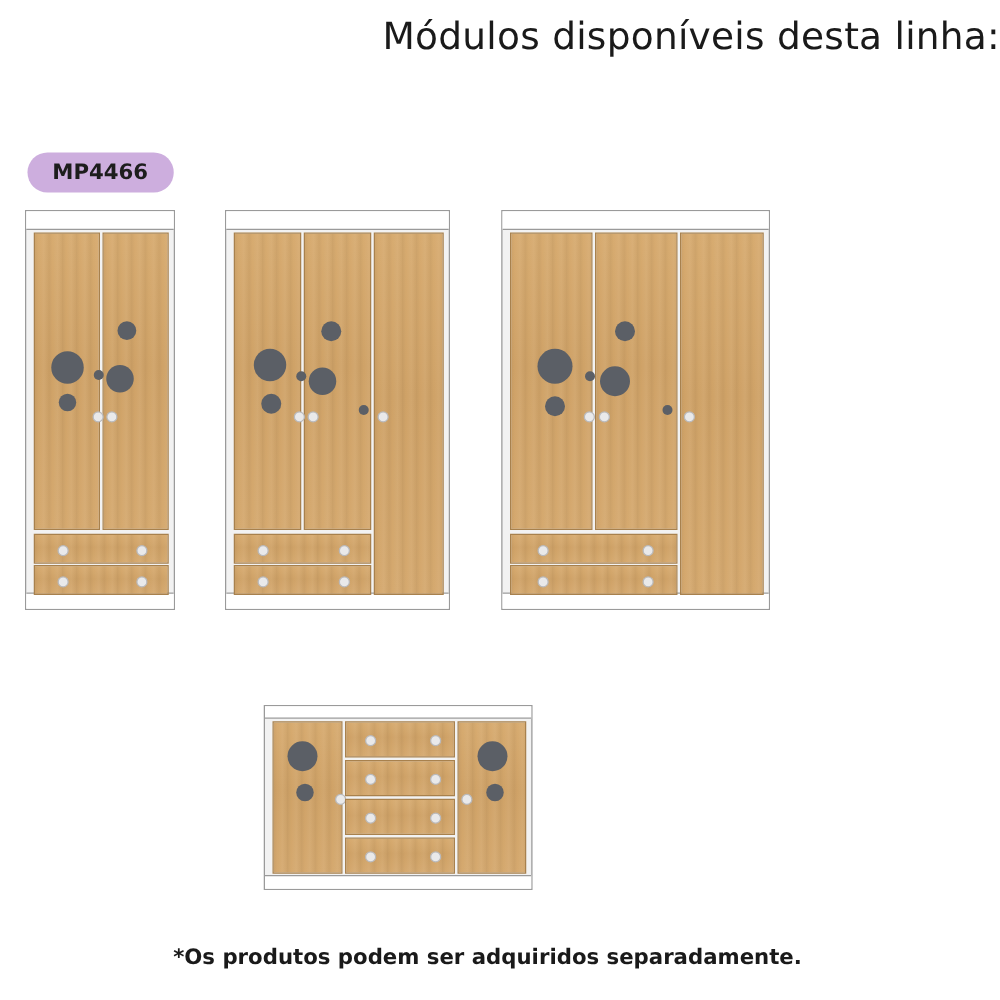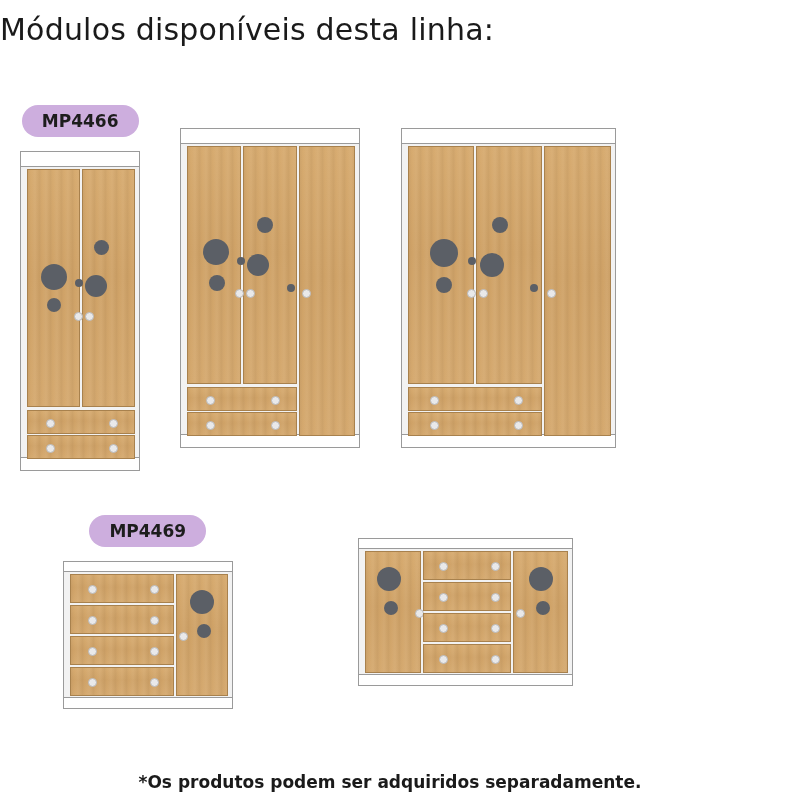--- a/index.html
+++ b/index.html
@@ -13,7 +13,7 @@
   .title{
     position:absolute;
     top:12px;left:0;width:800px;
-    text-align:left;
+    text-align:right;
     font-size:30px;
     color:#1a1a1a;
     font-family:"DejaVu Sans", sans-serif;

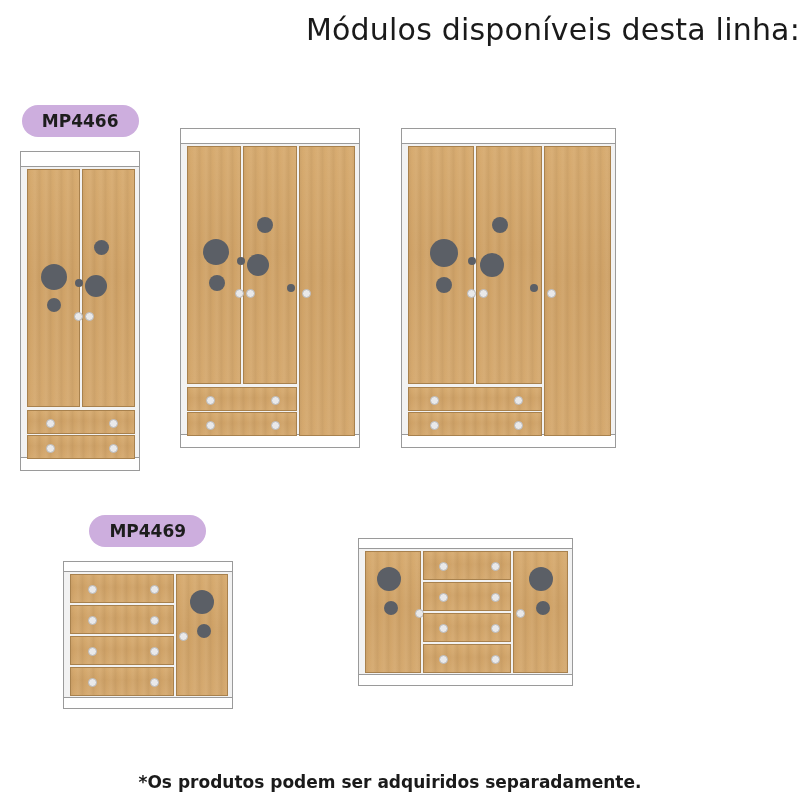--- a/index.html
+++ b/index.html
@@ -35,7 +35,7 @@
   .row{
     display:flex;
     justify-content:space-around;
-    align-items:center;
+    align-items:flex-end;
     width:636px;
   }
   .row1{height:400px;}

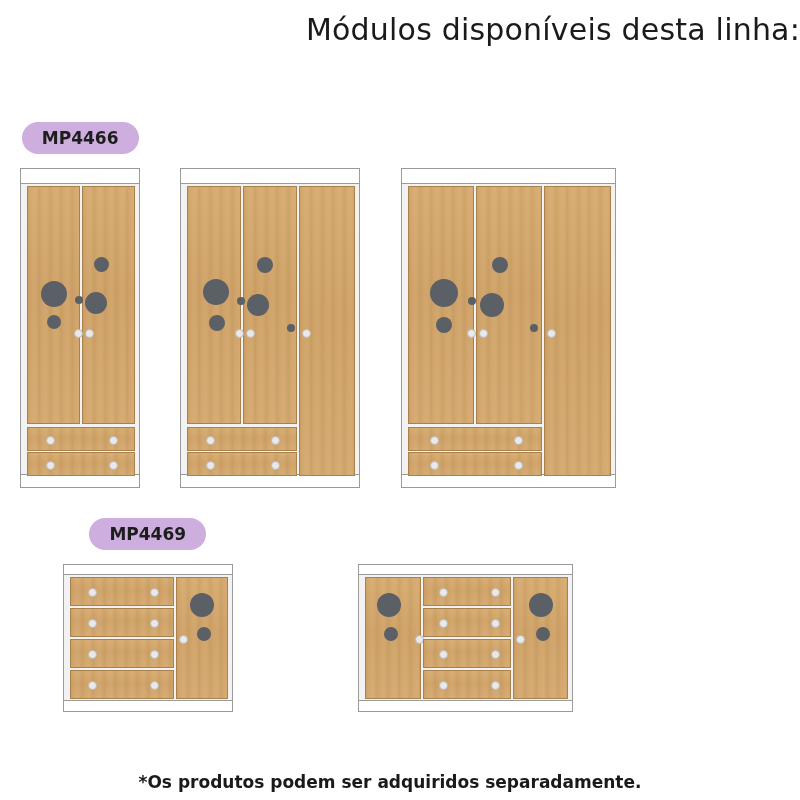--- a/index.html
+++ b/index.html
@@ -200,31 +200,6 @@
   <div class="row row2">
 
 
-    <div class="cell">
-      <div class="badge">MP4469</div>
-      <div class="unit" style="width:170px;height:148px;">
-        <div class="topcap" style="height:9px;"></div>
-        <div class="basecap" style="height:10px;"></div>
-
-        <div class="wood drawer" style="left:6px;top:12px;width:104px;height:29px;"></div>
-        <div class="wood drawer" style="left:6px;top:43px;width:104px;height:29px;"></div>
-        <div class="wood drawer" style="left:6px;top:74px;width:104px;height:29px;"></div>
-        <div class="wood drawer" style="left:6px;top:105px;width:104px;height:29px;"></div>
-        <div class="knob" style="left:24px;top:23px;"></div>
-        <div class="knob" style="left:86px;top:23px;"></div>
-        <div class="knob" style="left:24px;top:54px;"></div>
-        <div class="knob" style="left:86px;top:54px;"></div>
-        <div class="knob" style="left:24px;top:85px;"></div>
-        <div class="knob" style="left:86px;top:85px;"></div>
-        <div class="knob" style="left:24px;top:116px;"></div>
-        <div class="knob" style="left:86px;top:116px;"></div>
-
-        <div class="wood door" style="left:112px;top:12px;width:52px;height:122px;"></div>
-        <div class="knob" style="left:115px;top:70px;"></div>
-        <div class="dot" style="left:126px;top:28px;width:24px;height:24px;"></div>
-        <div class="dot" style="left:133px;top:62px;width:14px;height:14px;"></div>
-      </div>
-    </div>
 
     <div class="cell">
       <div class="unit" style="width:215px;height:148px;">

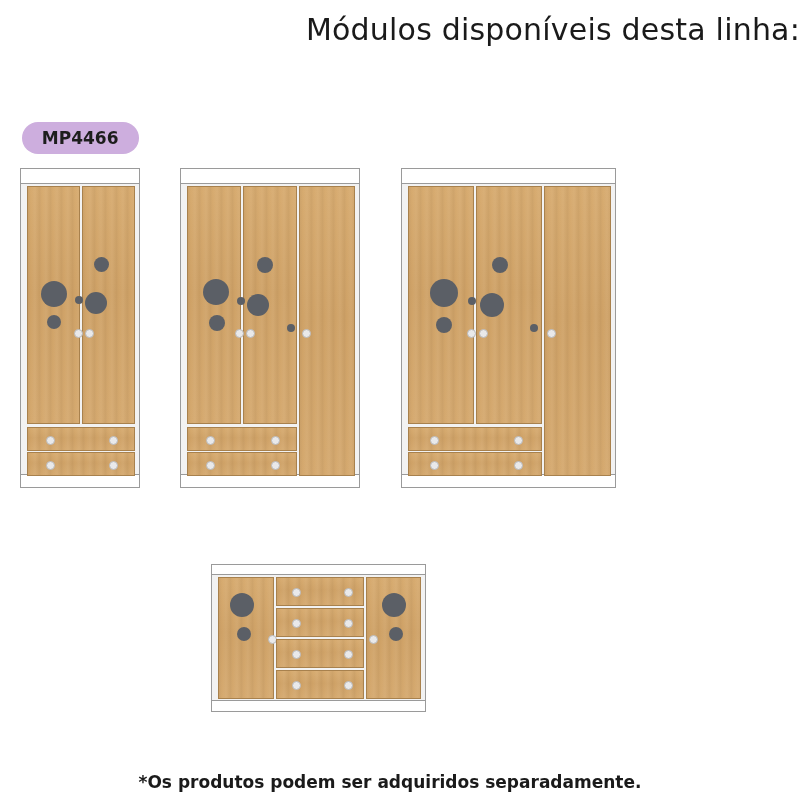--- a/index.html
+++ b/index.html
@@ -21,7 +21,7 @@
   }
   .footnote{
     position:absolute;
-    bottom:8px;left:0;width:780px;
+    bottom:24px;left:0;width:780px;
     text-align:center;
     font-size:17px;
     font-weight:bold;

